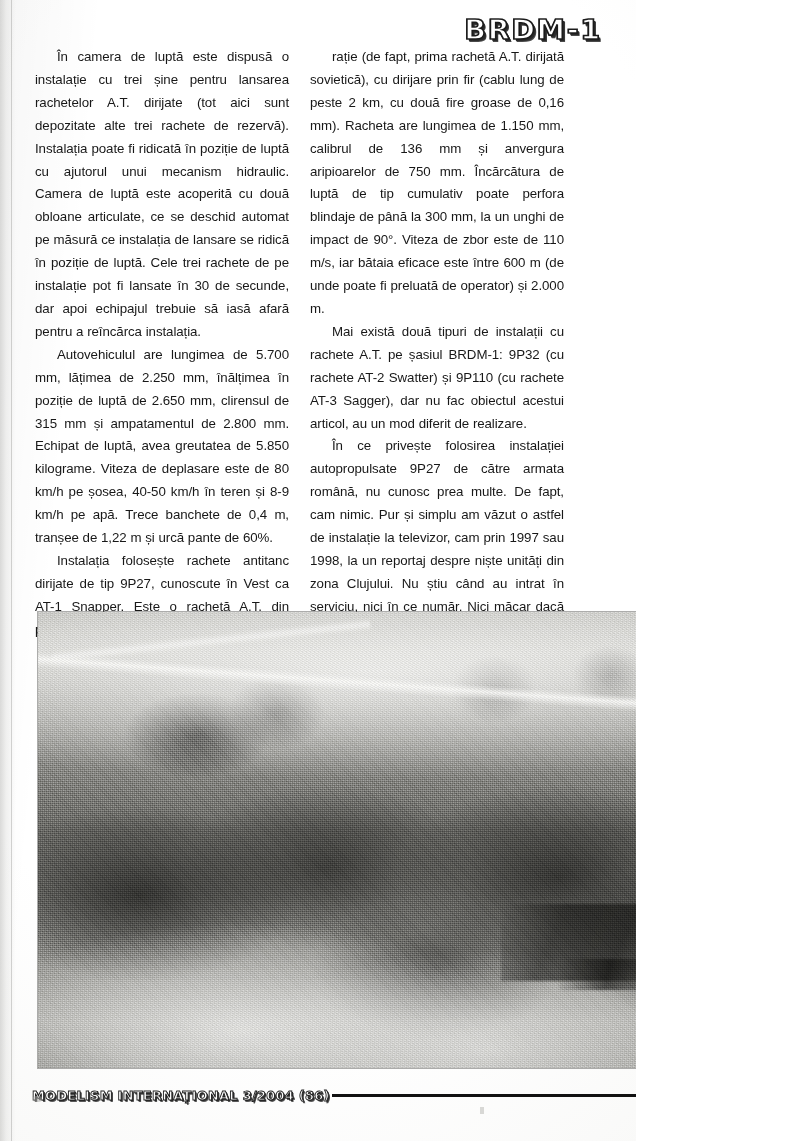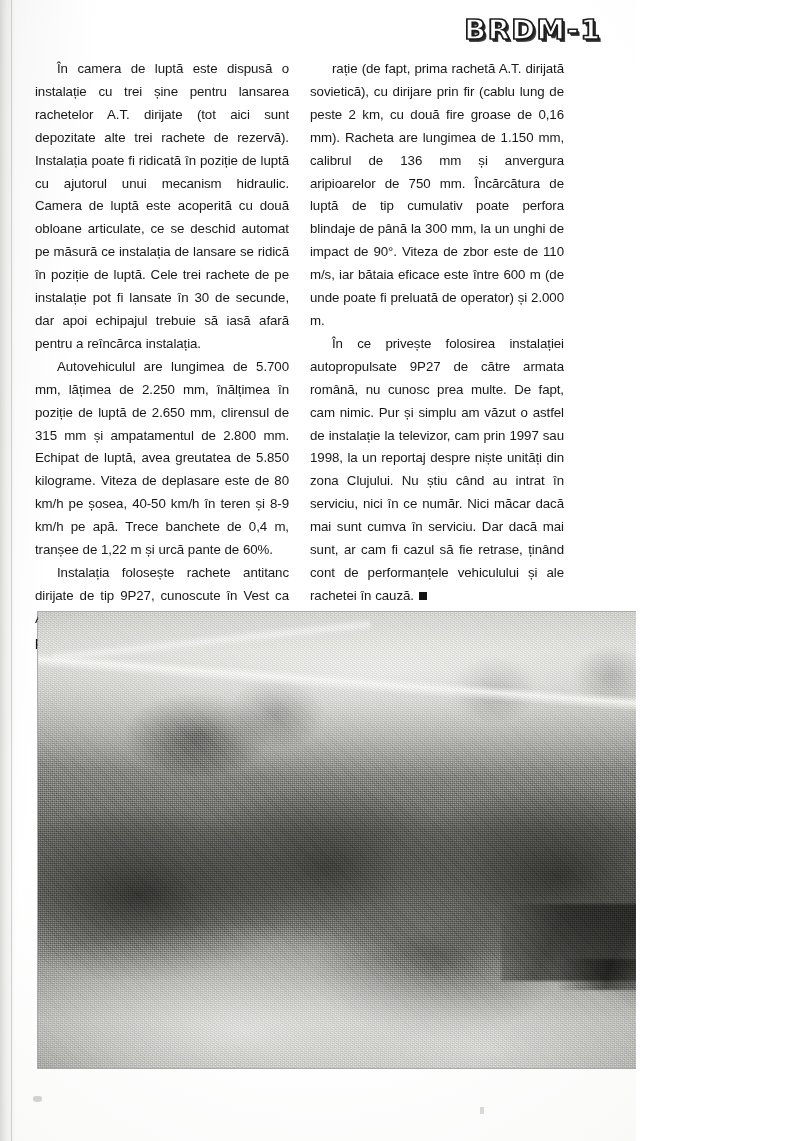--- a/index.html
+++ b/index.html
@@ -89,7 +89,7 @@
   .columns {
     position: absolute;
     left: 35px;
-    top: 58px;
+    top: 46px;
     width: 728px;
     display: flex;
     gap: 21px;

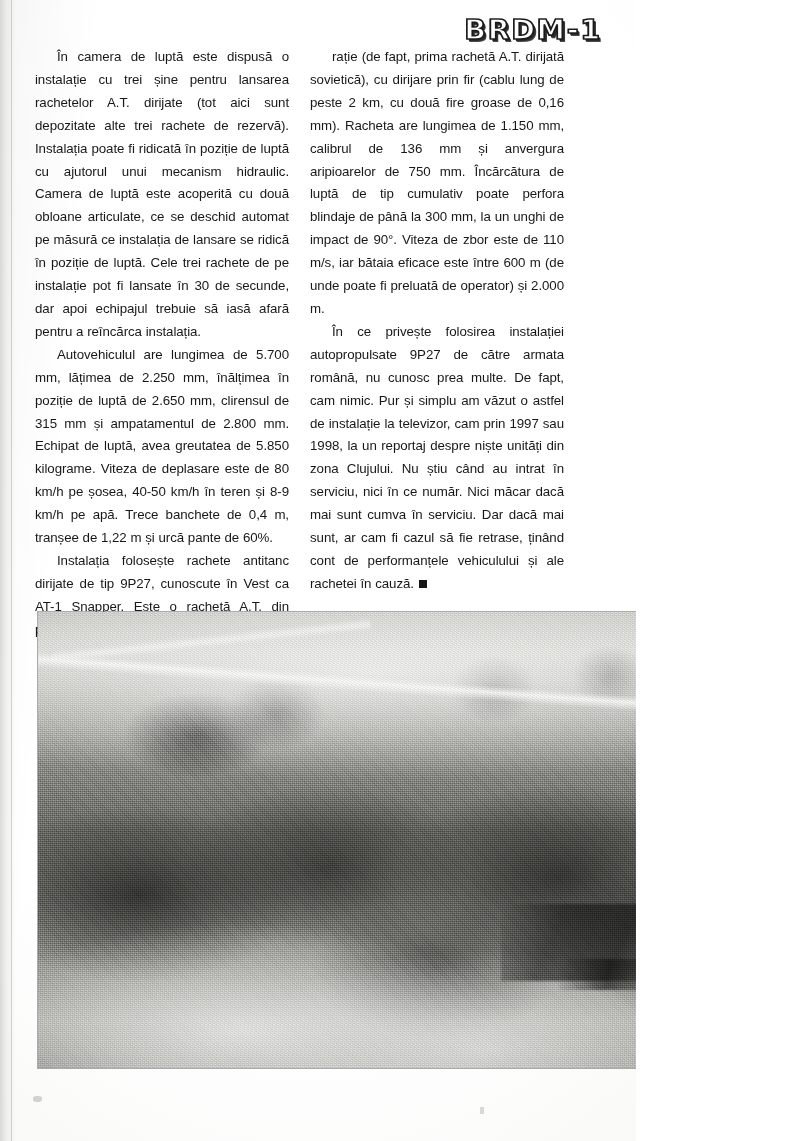--- a/index.html
+++ b/index.html
@@ -294,6 +294,7 @@
 
     <div class="col">
       <p>rație (de fapt, prima rachetă A.T. dirijată sovietică), cu dirijare prin fir (cablu lung de peste 2 km, cu două fire groase de 0,16 mm). Racheta are lungimea de 1.150 mm, calibrul de 136 mm și anvergura aripioarelor de 750 mm. Încărcătura de luptă de tip cumulativ poate perfora blindaje de până la 300 mm, la un unghi de impact de 90°. Viteza de zbor este de 110 m/s, iar bătaia eficace este între 600 m (de unde poate fi preluată de operator) și 2.000 m.</p>
+      <p>Mai există două tipuri de instalații cu rachete A.T. pe șasiul BRDM-1: 9P32 (cu rachete AT-2 Swatter) și 9P110 (cu rachete AT-3 Sagger), dar nu fac obiectul acestui articol, au un mod diferit de realizare.</p>
       <p><span>În ce privește folosirea instalației autopropulsate 9P27 de către armata română, nu cunosc prea multe. De fapt, cam nimic. Pur și simplu am văzut o astfel de instalație la televizor, cam prin 1997 sau 1998, la un reportaj despre niște unități din zona Clujului. Nu știu când au intrat în serviciu, nici în ce număr. Nici măcar dacă mai sunt cumva în serviciu. Dar dacă mai sunt, ar cam fi cazul să fie retrase, ținând cont de performanțele vehiculului și ale rachetei în cauză.</span><span class="endmark"></span></p>
     </div>
 

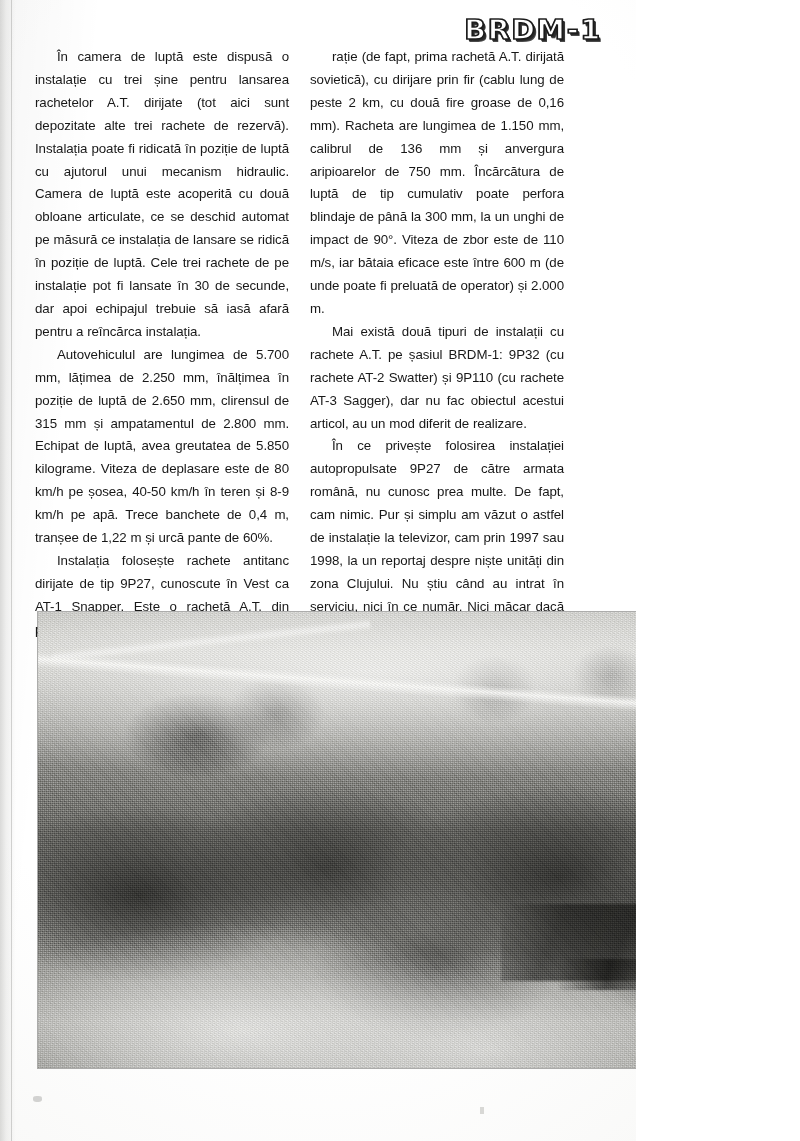--- a/index.html
+++ b/index.html
@@ -311,6 +311,11 @@
     <div class="photo-vignette"></div>
   </div>
 
+  <div class="footer">
+    <div class="footer-mag">MODELISM INTERNAȚIONAL 3/2004 (86)</div>
+    <div class="footer-rule"></div>
+    <div class="footer-page">33</div>
+  </div>
 
   <div class="scan-speck-a"></div>
   <div class="scan-speck-b"></div>

